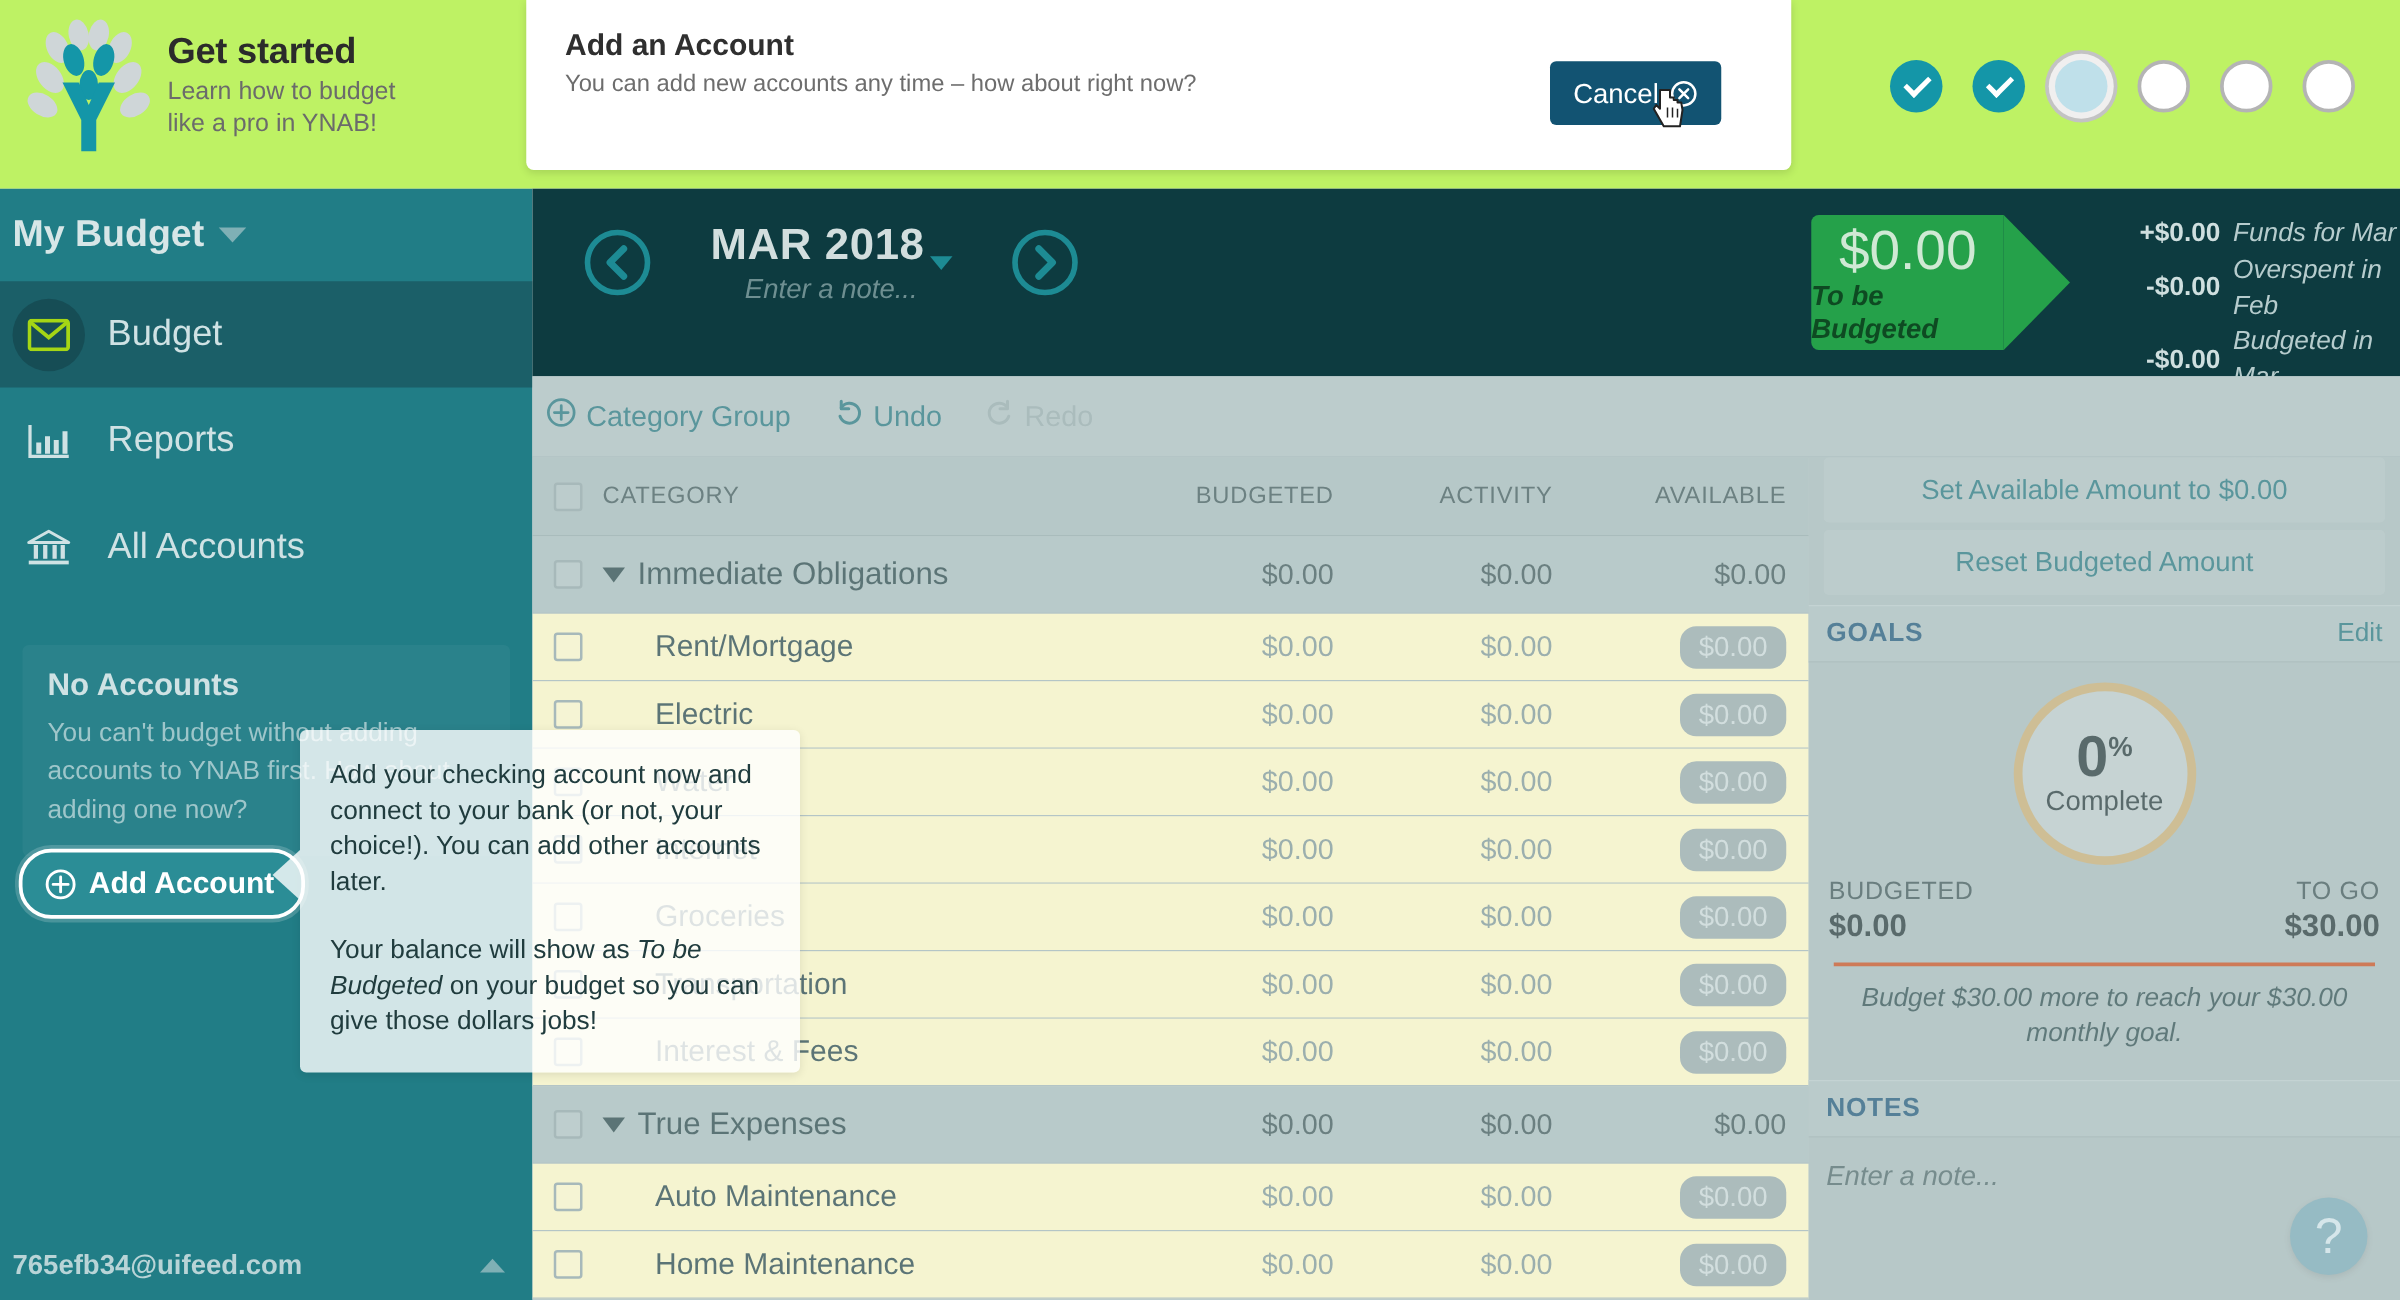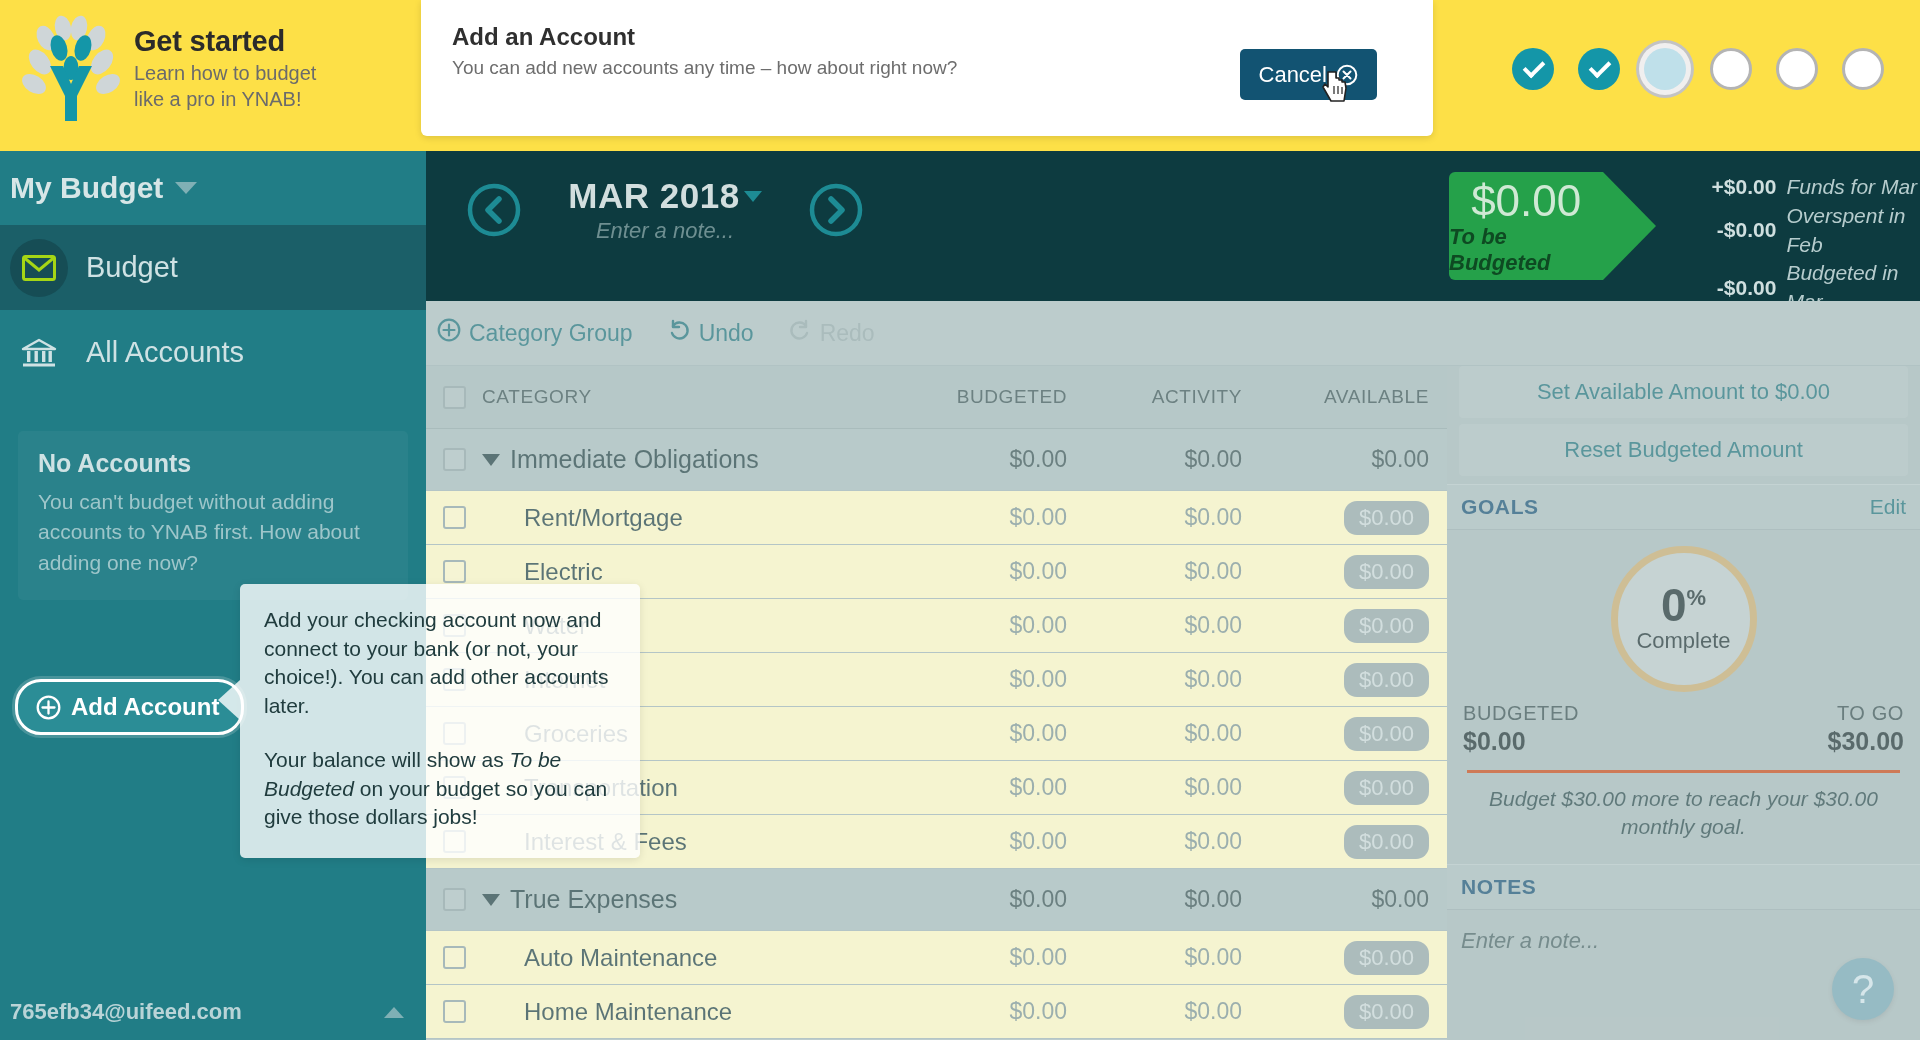--- a/index.html
+++ b/index.html
@@ -14,7 +14,7 @@
   
   .topbar {
     position: absolute; left: 0; top: 0; width: 1920px; height: 151px;
-    background: #fde047;
+    background: #bef264;
   }
   .brand { position: absolute; left: 18px; top: 14px; display: flex; align-items: center; }
   .logo-wrap { width: 106px; height: 110px; position: relative; }

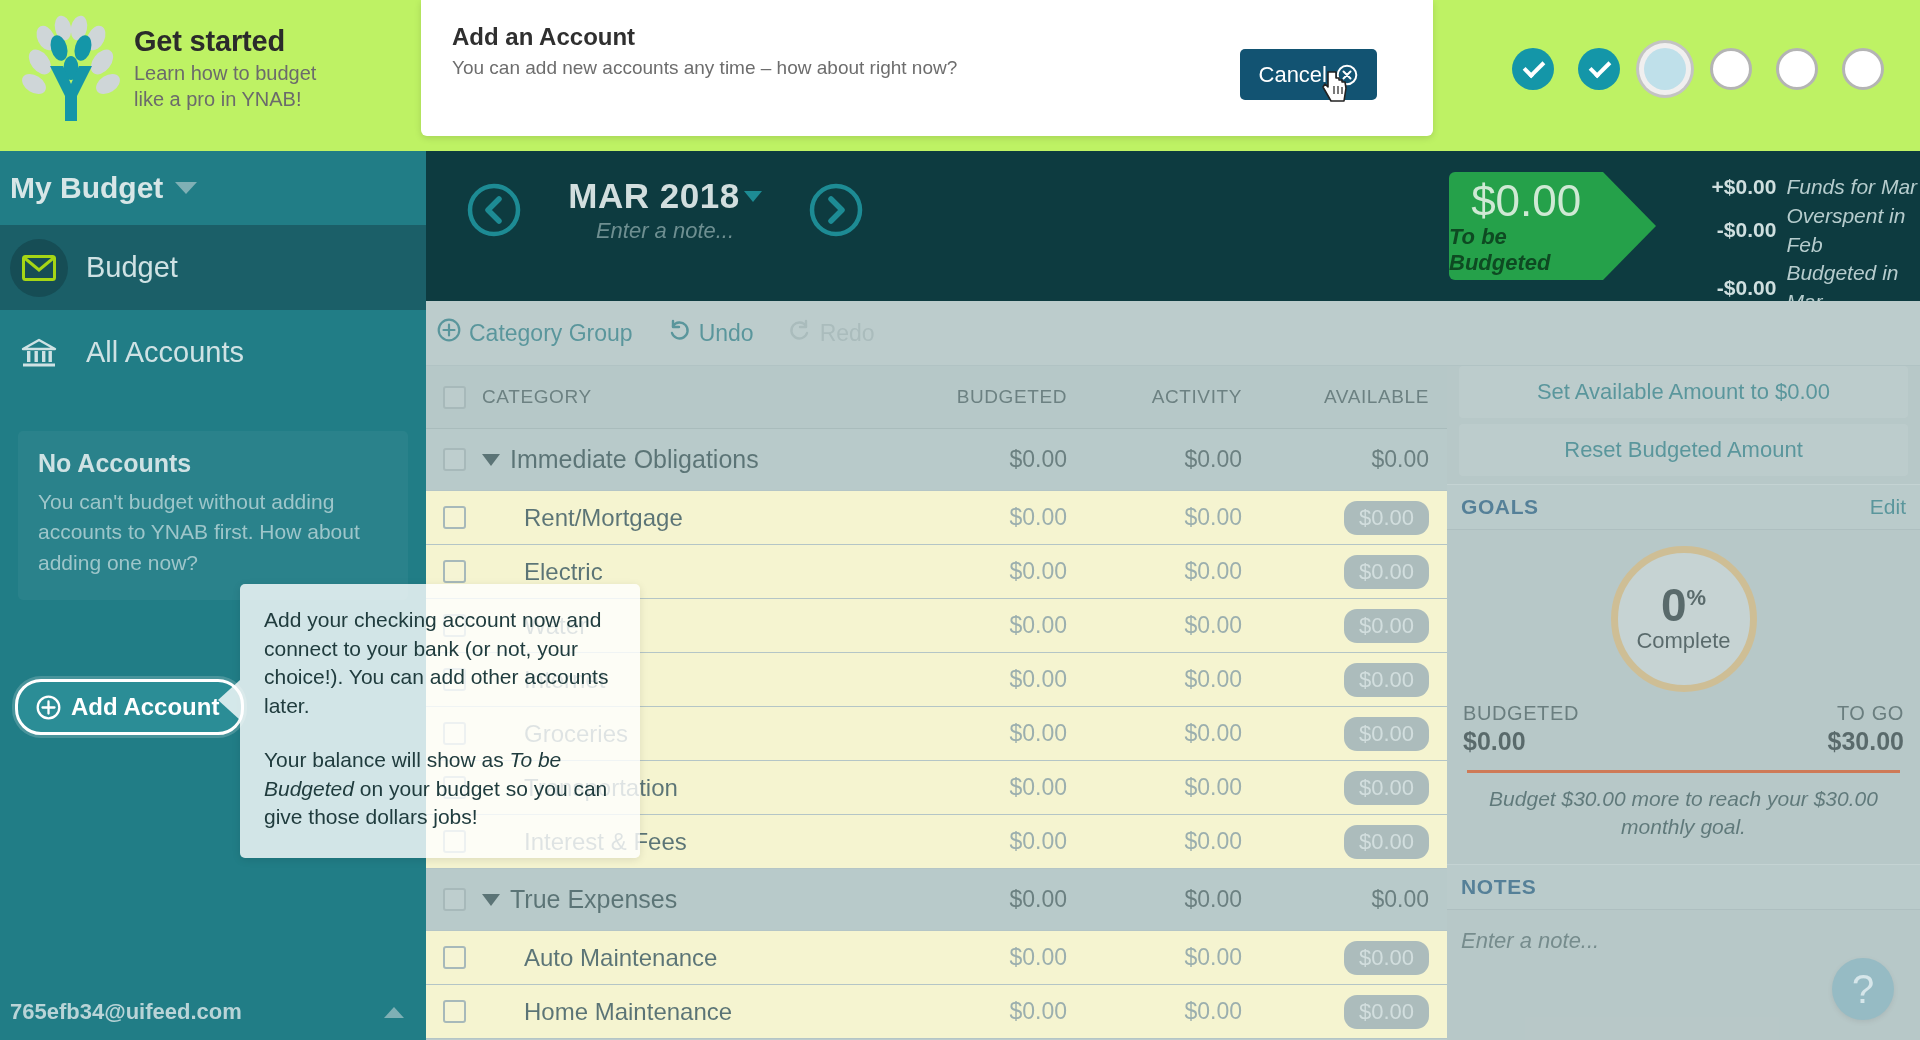--- a/index.html
+++ b/index.html
@@ -99,7 +99,7 @@
   .month-nav { position: absolute; left: 40px; top: 25px; display: flex; align-items: center; gap: 18px; }
   .circ-btn { width: 56px; height: 56px; cursor: pointer; }
   .month-center { text-align: center; width: 250px; }
-  .month-row { display: flex; align-items: center; justify-content: center; gap: 4px; }
+  .month-row { display: flex; align-items: flex-end; justify-content: center; gap: 4px; }
   .month-label { font-size: 35px; font-weight: bold; color: #d2dede; letter-spacing: .5px; }
   .caret-month { width: 0; height: 0; border-left: 9px solid transparent; border-right: 9px solid transparent; border-top: 11px solid #1d8b94; }
   .month-note { font-size: 22px; font-style: italic; color: #6e8f91; margin-top: 2px; }

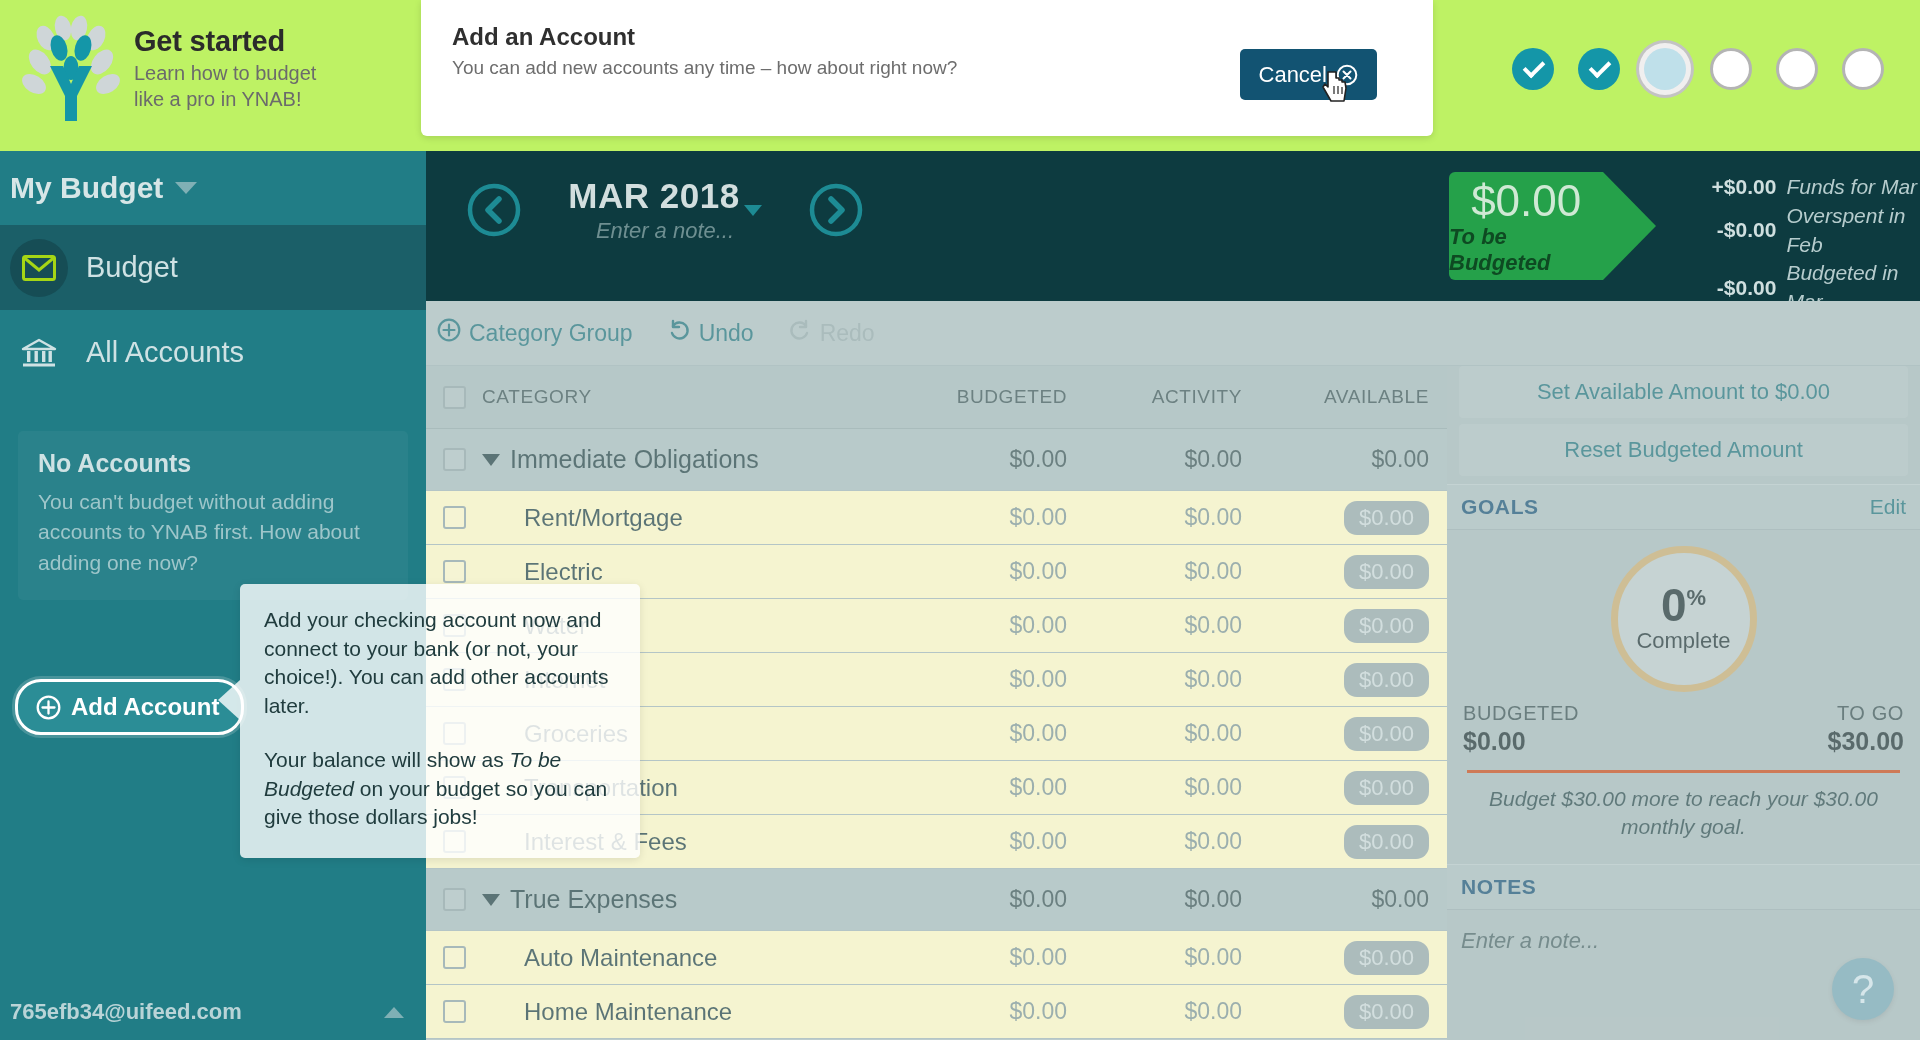--- a/index.html
+++ b/index.html
@@ -297,6 +297,18 @@
       <span class="nav-label">Budget</span>
     </div>
 
+    <div class="nav-item">
+      <span class="nav-icon">
+        <svg viewBox="0 0 34 30" width="34" height="30">
+          <path d="M2 2 L2 27 L33 27" fill="none" stroke="#cfe2e4" stroke-width="2.6"></path>
+          <rect x="7" y="16" width="4" height="9" fill="#cfe2e4"></rect>
+          <rect x="14" y="11" width="4" height="14" fill="#cfe2e4"></rect>
+          <rect x="21" y="14" width="4" height="11" fill="#cfe2e4"></rect>
+          <rect x="28" y="7" width="4" height="18" fill="#cfe2e4"></rect>
+        </svg>
+      </span>
+      <span class="nav-label">Reports</span>
+    </div>
 
     <div class="nav-item">
       <span class="nav-icon">

